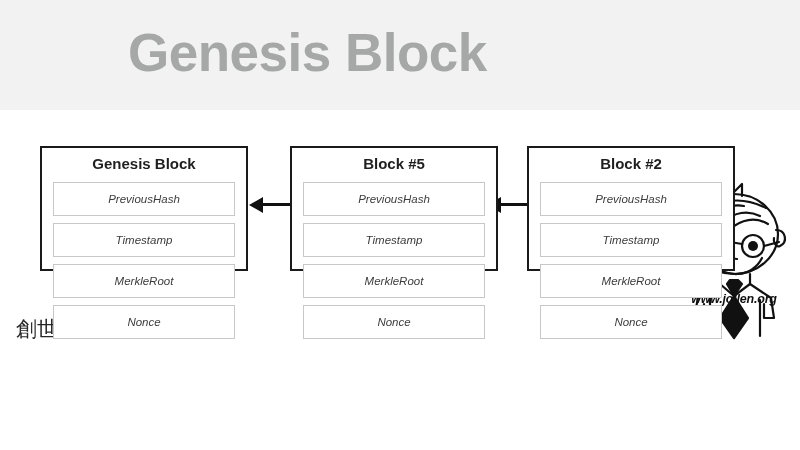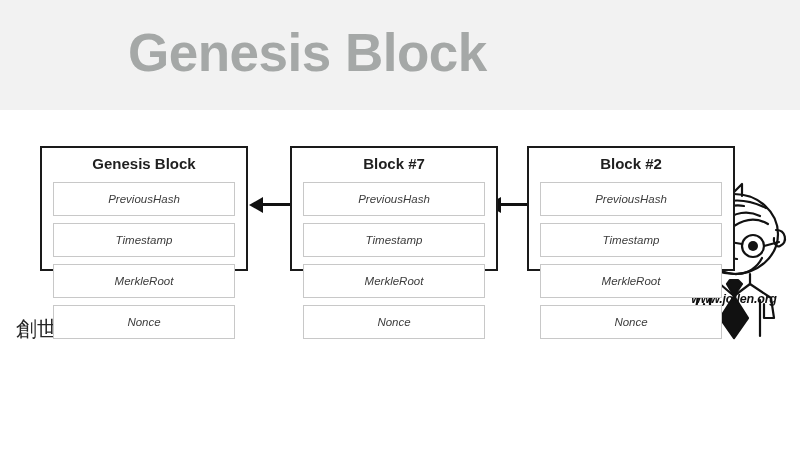--- a/index.html
+++ b/index.html
@@ -165,7 +165,7 @@
   <div class="arrow arrow-1"></div>
 
   <div class="block block-one">
-    <div class="block-title">Block #7</div>
+    <div class="block-title">Block #5</div>
     <div class="fields">
       <div class="field">PreviousHash</div>
       <div class="field">Timestamp</div>

